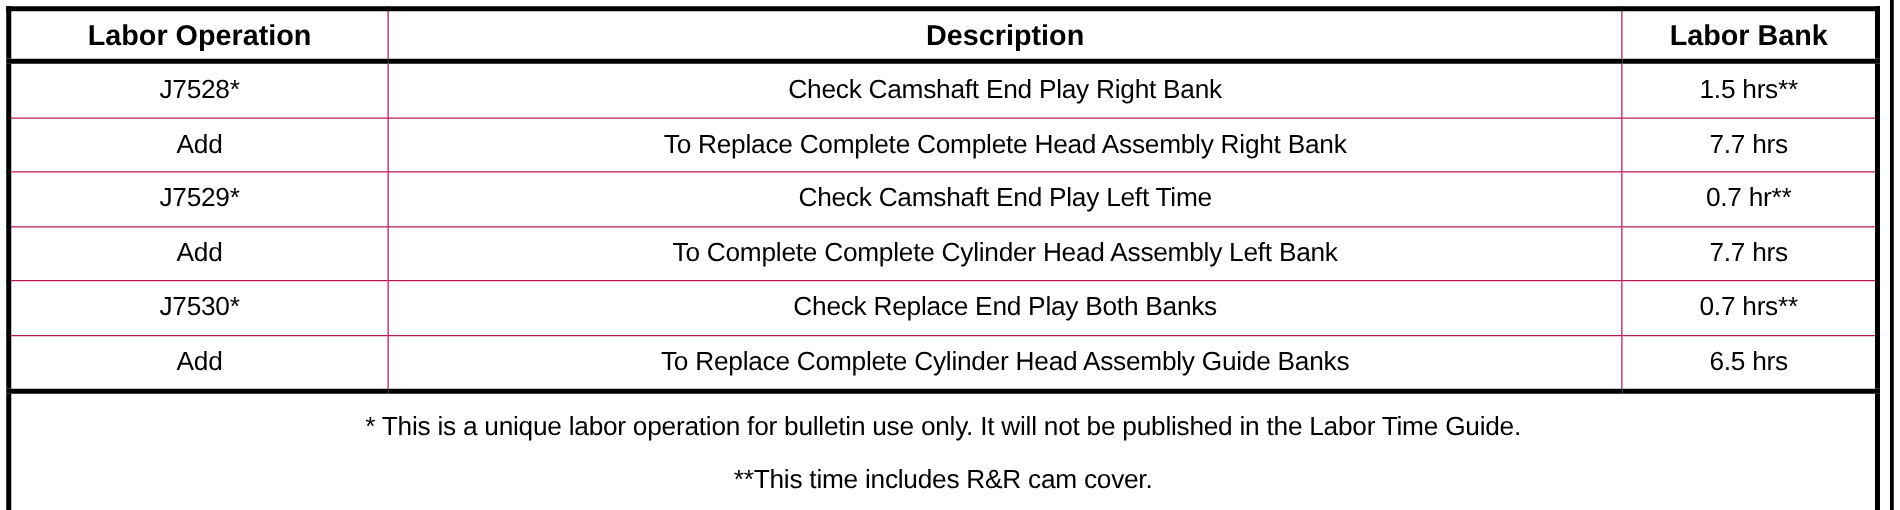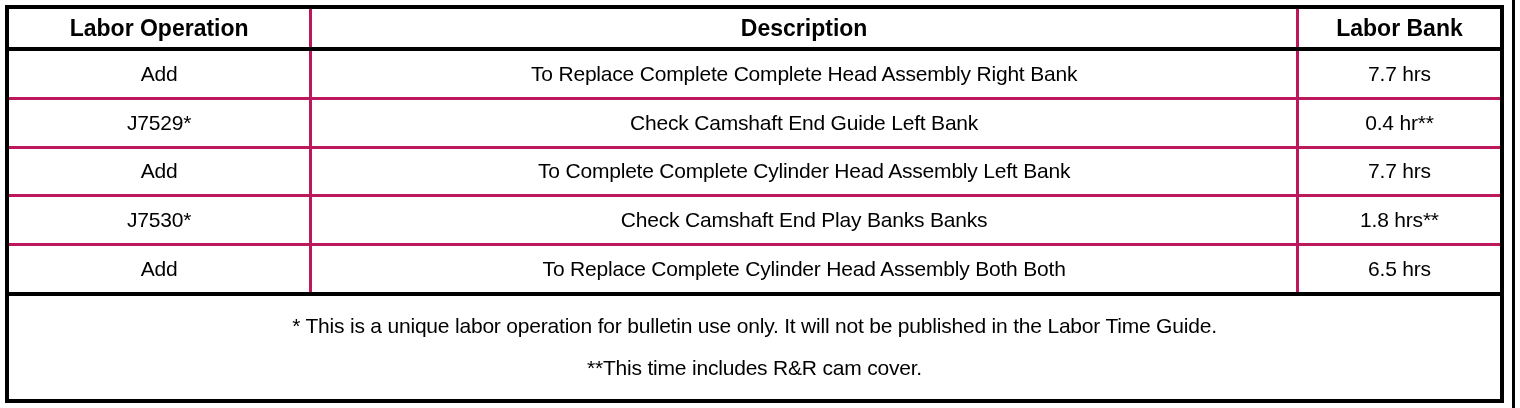--- a/index.html
+++ b/index.html
@@ -47,7 +47,7 @@
 
   .labor-table td,
   .labor-table th {
-    border: 3px solid #be185d;
+    border: 1px solid #be185d;
     padding: 0;
     margin: 0;
     text-align: center;

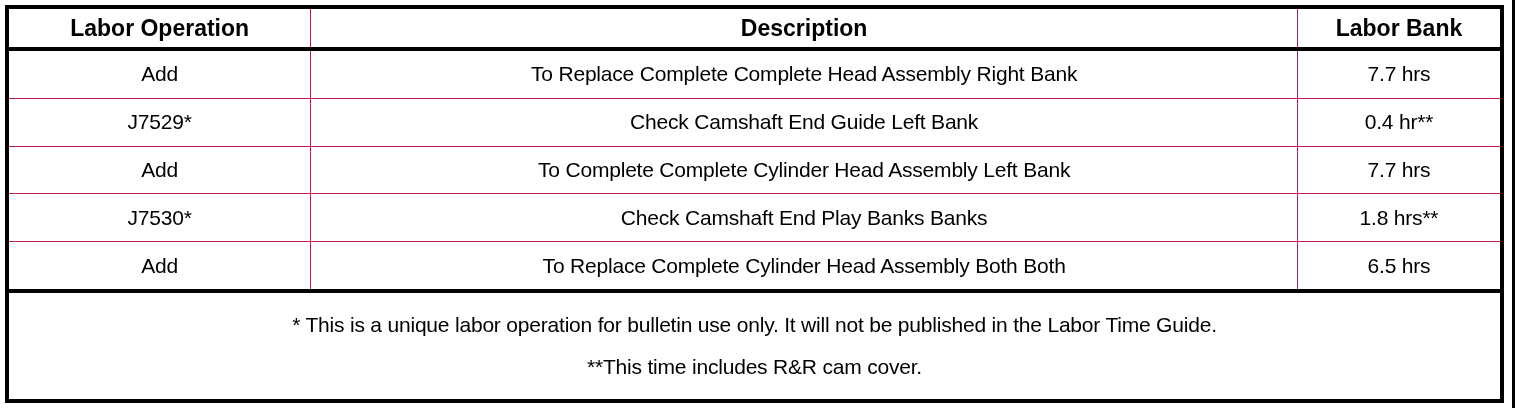--- a/index.html
+++ b/index.html
@@ -119,6 +119,11 @@
 
     <tbody>
 
+      <tr class="data-row">
+        <td>J7528*</td>
+        <td>Check Camshaft End Play Right Bank</td>
+        <td>1.5 hrs**</td>
+      </tr>
 
       <tr class="data-row">
         <td>Add</td>

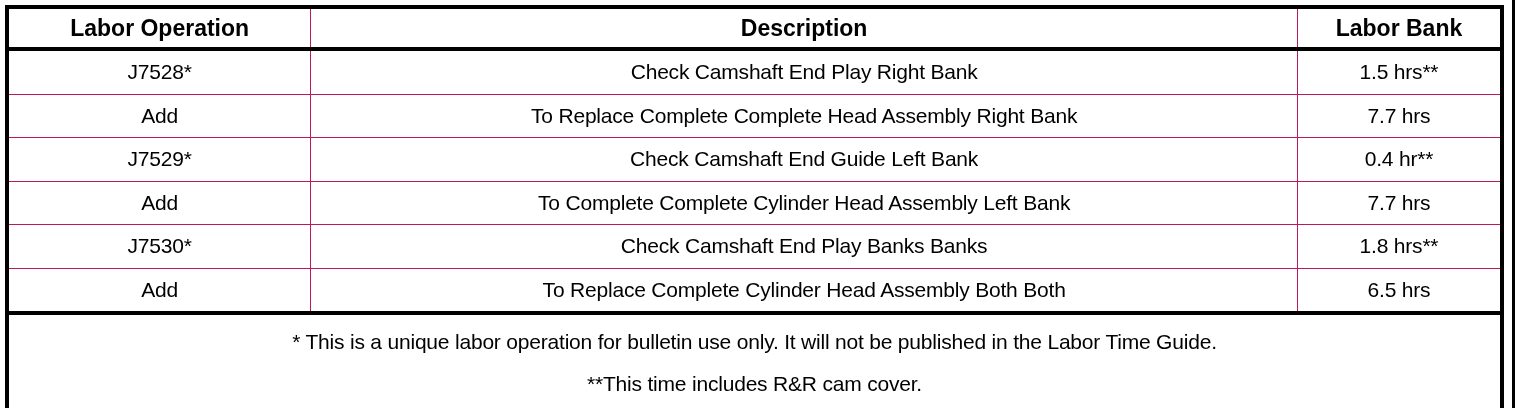--- a/index.html
+++ b/index.html
@@ -133,7 +133,7 @@
 
       <tr class="data-row">
         <td>J7529*</td>
-        <td>Check Camshaft End Guide Left Bank</td>
+        <td>Check Camshaft End Play Left Time</td>
         <td>0.4 hr**</td>
       </tr>
 

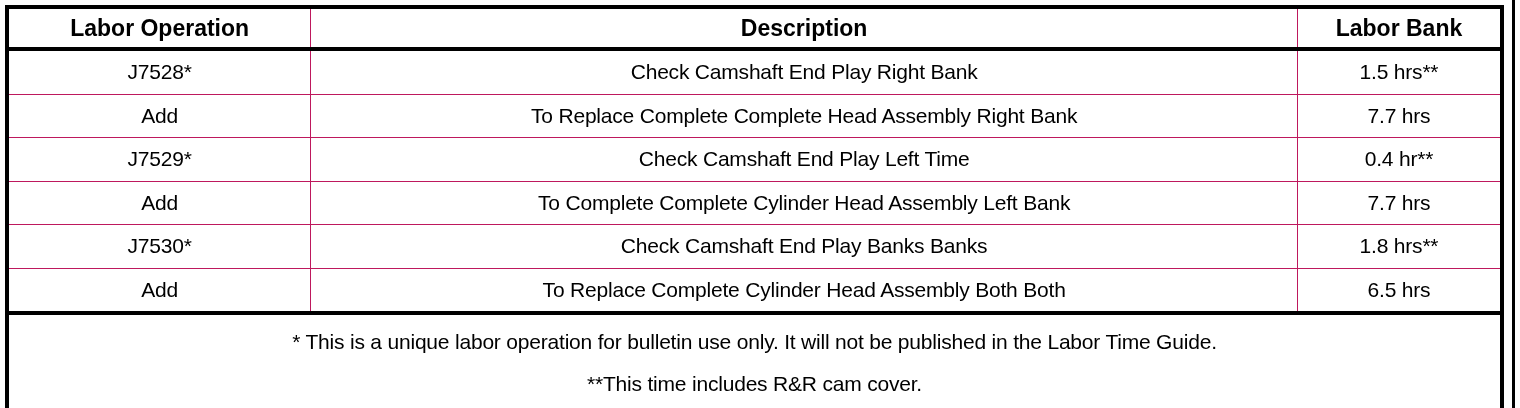--- a/index.html
+++ b/index.html
@@ -134,7 +134,7 @@
       <tr class="data-row">
         <td>J7529*</td>
         <td>Check Camshaft End Play Left Time</td>
-        <td>0.4 hr**</td>
+        <td>0.7 hr**</td>
       </tr>
 
       <tr class="data-row">

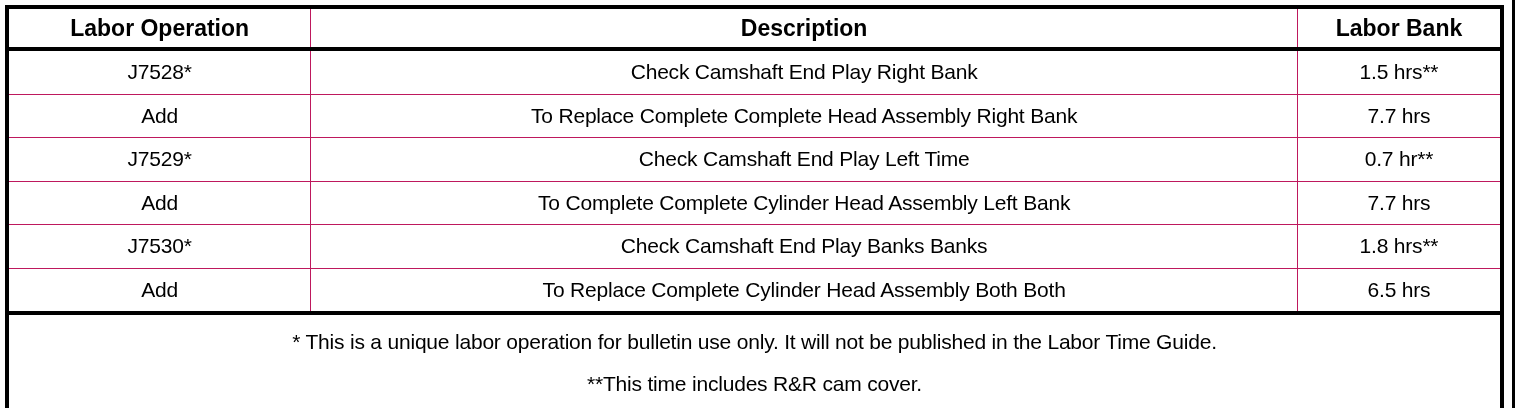--- a/index.html
+++ b/index.html
@@ -145,7 +145,7 @@
 
       <tr class="data-row">
         <td>J7530*</td>
-        <td>Check Camshaft End Play Banks Banks</td>
+        <td>Check Replace End Play Both Banks</td>
         <td>1.8 hrs**</td>
       </tr>
 

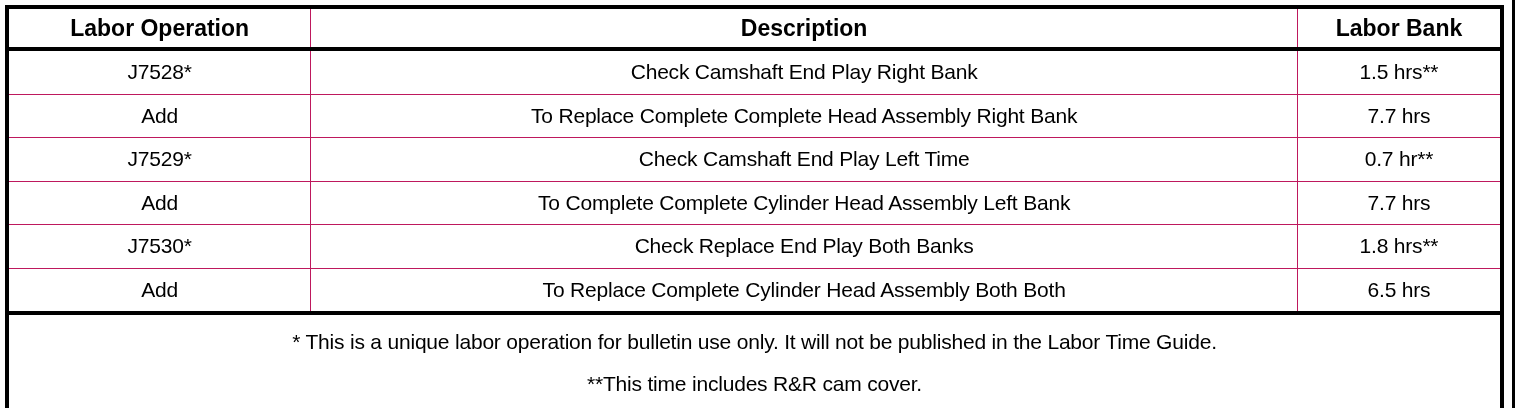--- a/index.html
+++ b/index.html
@@ -146,7 +146,7 @@
       <tr class="data-row">
         <td>J7530*</td>
         <td>Check Replace End Play Both Banks</td>
-        <td>1.8 hrs**</td>
+        <td>0.7 hrs**</td>
       </tr>
 
       <tr class="data-row last-data-row">

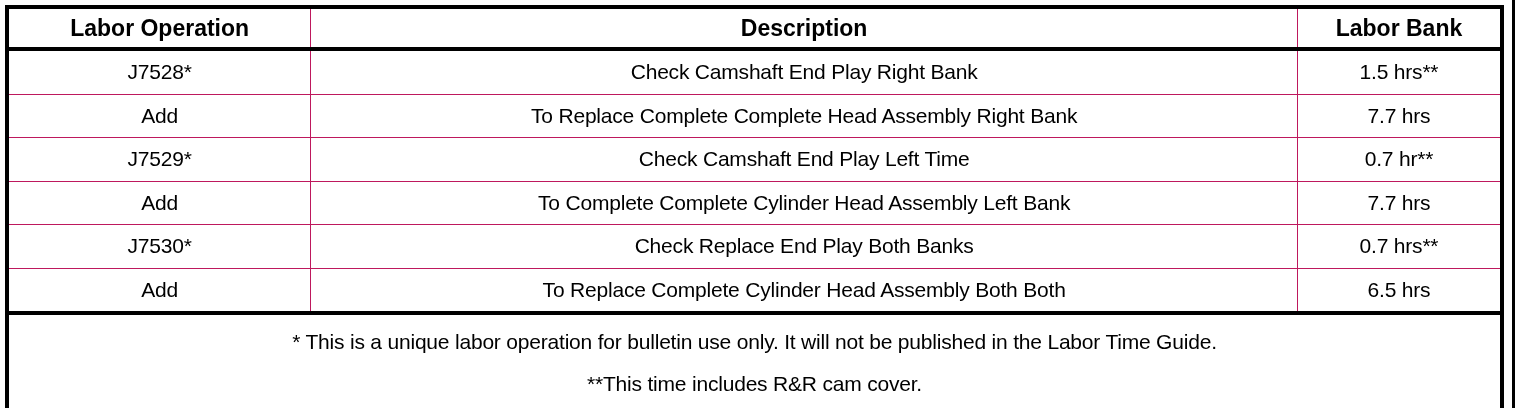--- a/index.html
+++ b/index.html
@@ -151,7 +151,7 @@
 
       <tr class="data-row last-data-row">
         <td>Add</td>
-        <td>To Replace Complete Cylinder Head Assembly Both Both</td>
+        <td>To Replace Complete Cylinder Head Assembly Guide Banks</td>
         <td>6.5 hrs</td>
       </tr>
 

